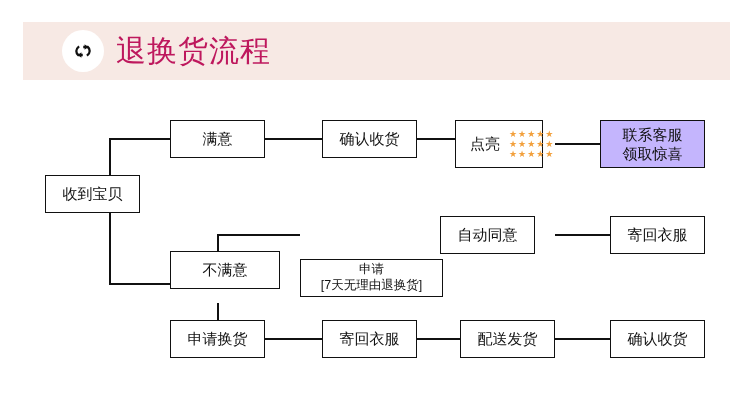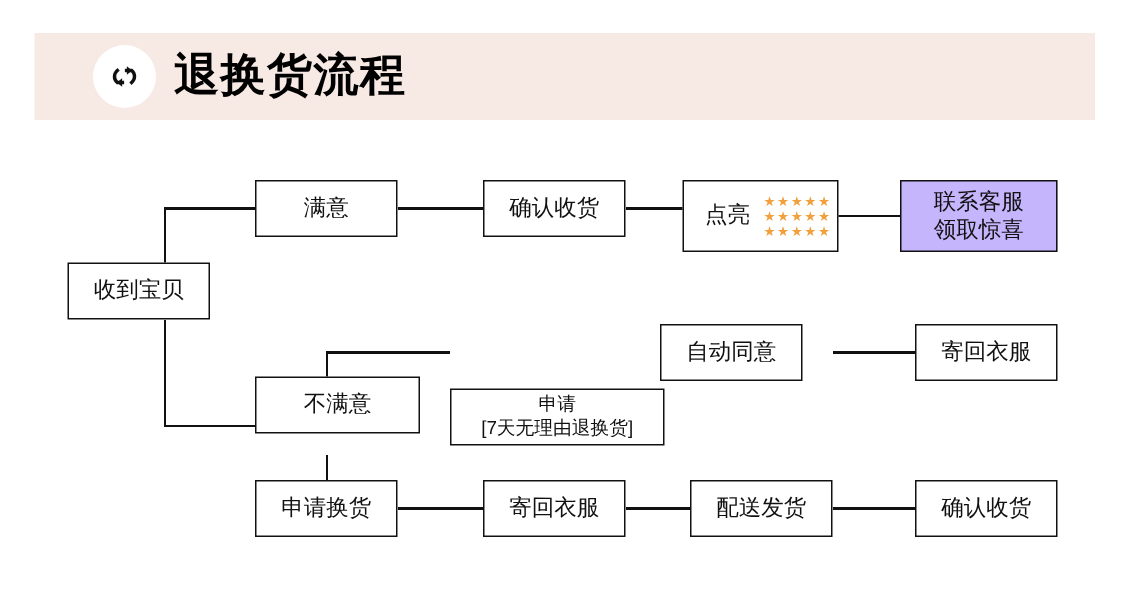--- a/index.html
+++ b/index.html
@@ -45,9 +45,9 @@
     height: 42px;
     line-height: 42px;
     font-size: 30px;
-    font-weight: bold;
+    font-weight: normal;
     letter-spacing: 1px;
-    color: #000000;
+    color: #be185d;
     white-space: nowrap;
   }
 

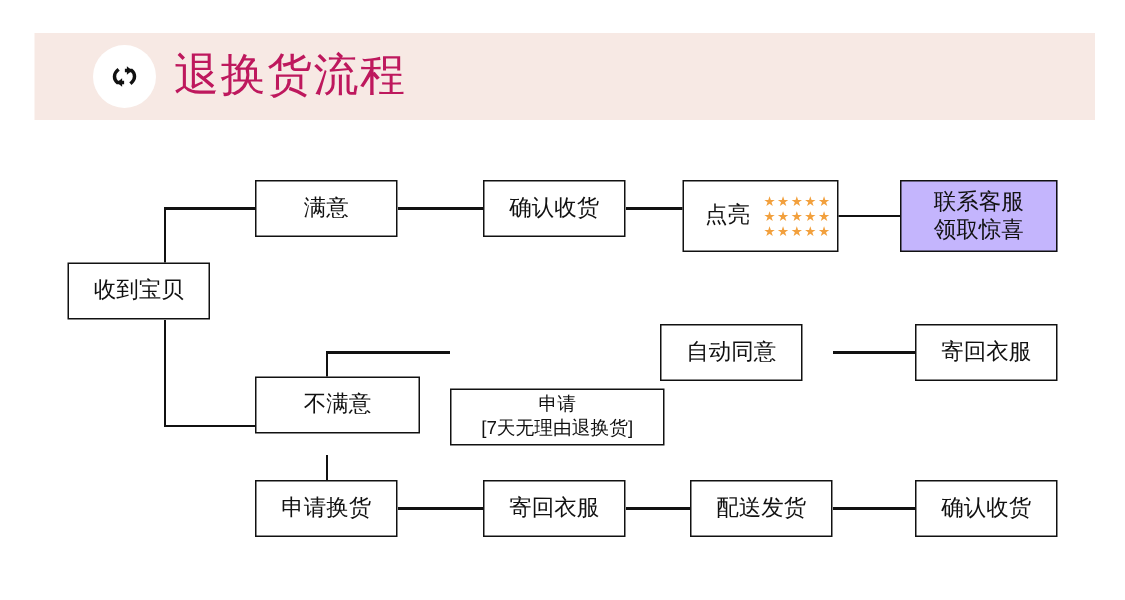--- a/index.html
+++ b/index.html
@@ -162,7 +162,7 @@
     <span class="node-label">确认收货</span>
   </div>
 
-  <div class="node rating" style="left:455px; top:120px; width:104px; height:48px;">
+  <div class="node rating" style="left:455px; top:120px; width:88px; height:48px;">
     <span class="rating-text">点亮</span>
     <span class="stars-grid">
       <span class="stars-row">

